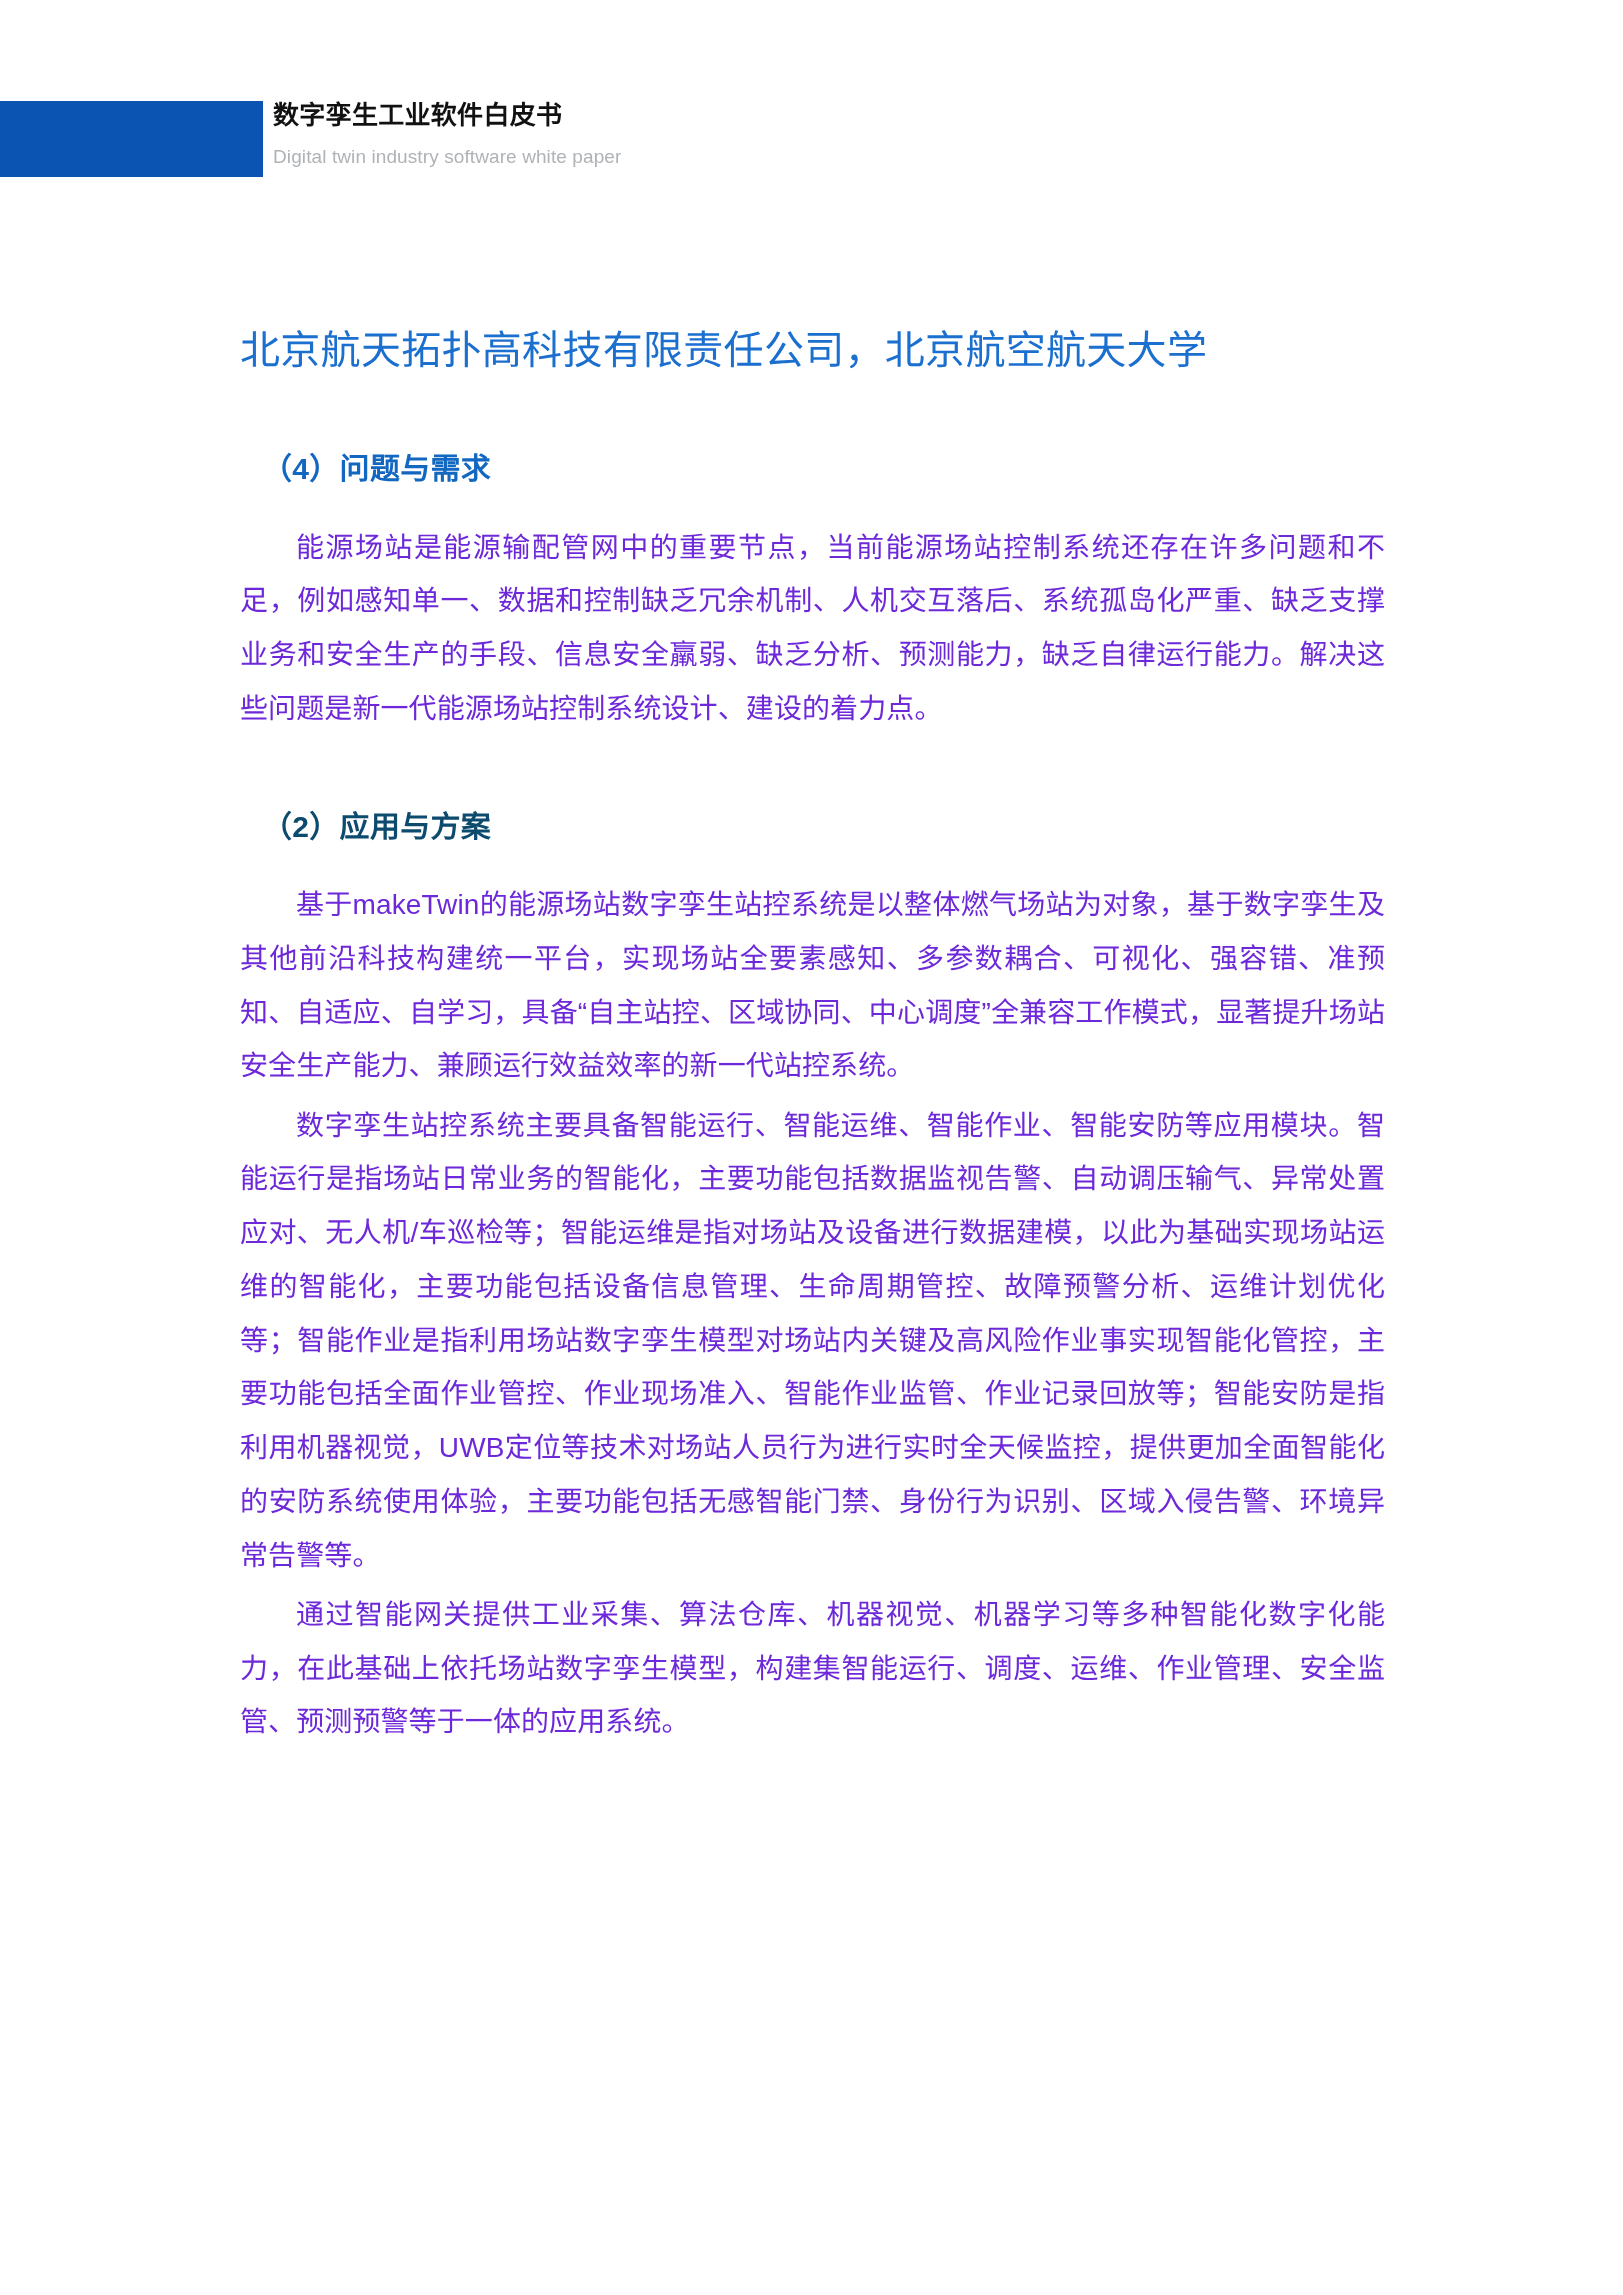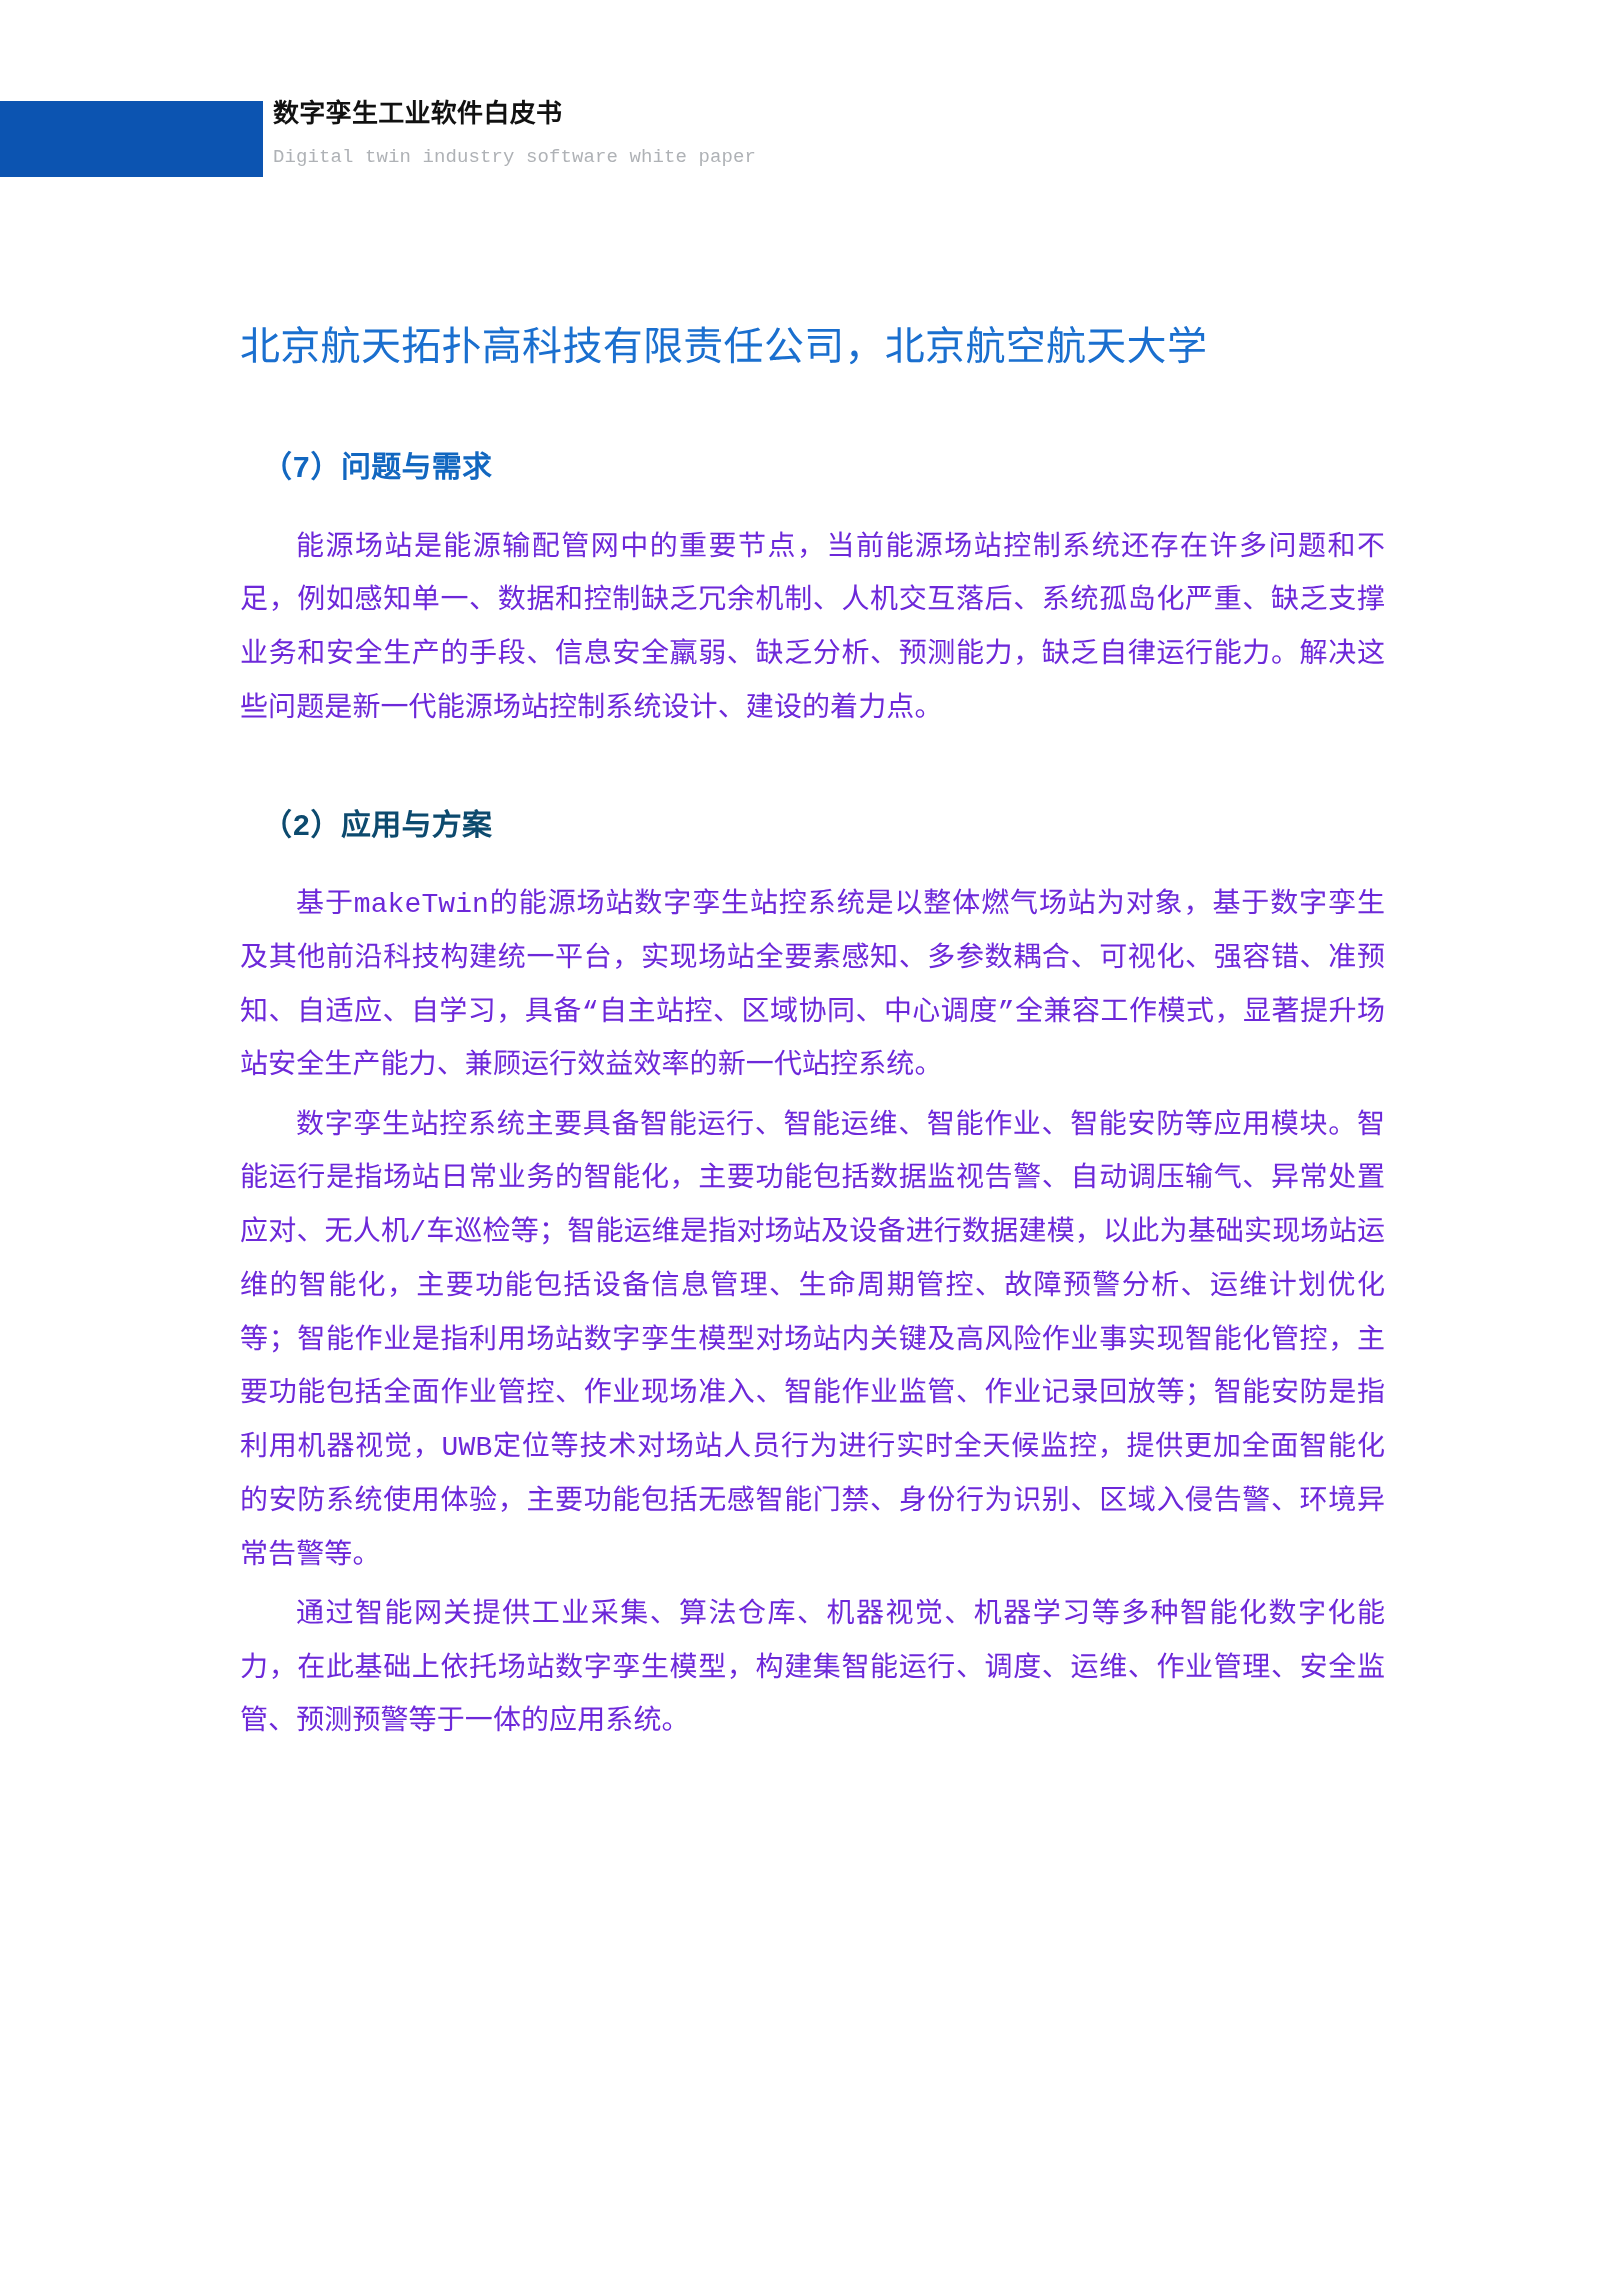--- a/index.html
+++ b/index.html
@@ -15,7 +15,7 @@
     height: 1909px;
     background: #ffffff;
     overflow: hidden;
-    font-family: Liberation Mono, monospace;
+    font-family: Liberation Sans, sans-serif;
     box-sizing: border-box;
   }
 

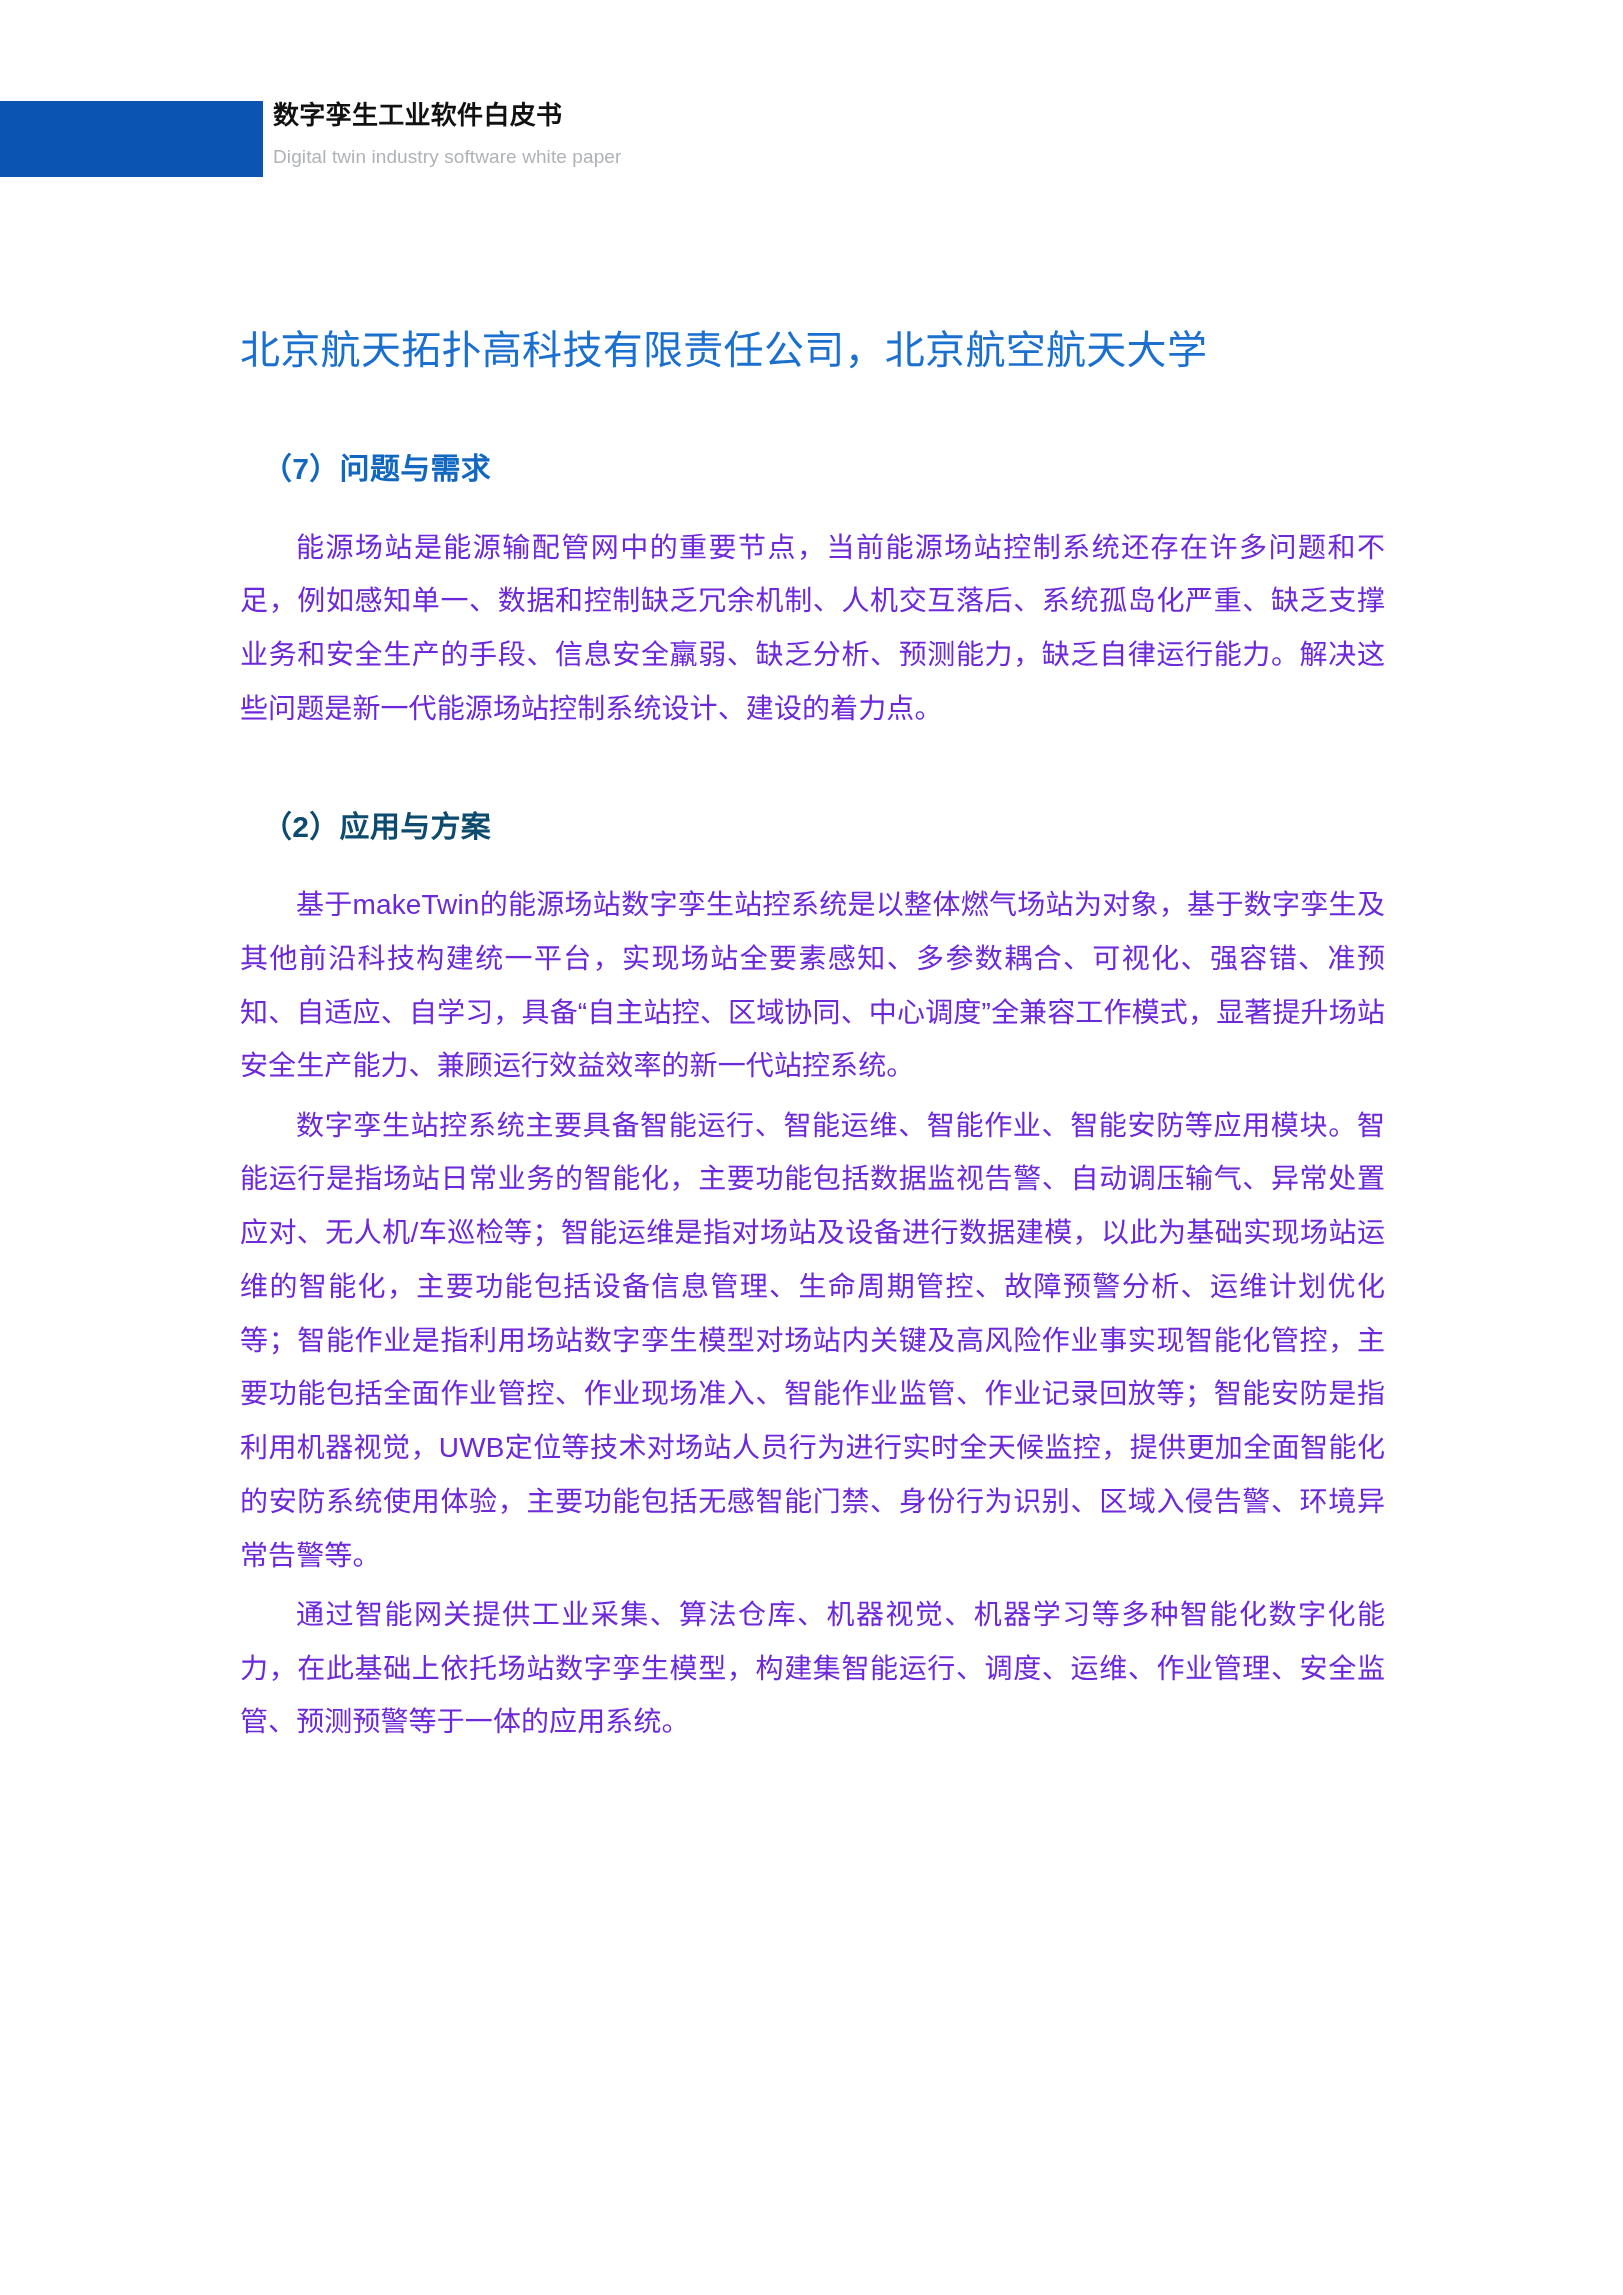--- a/index.html
+++ b/index.html
@@ -147,7 +147,7 @@
 
     <div class="doc-affiliation">北京航天拓扑高科技有限责任公司，北京航空航天大学</div>
 
-    <h2 class="section-heading sec1-heading" style="color: rgb(18, 103, 192);">（7）问题与需求</h2>
+    <h2 class="section-heading sec1-heading" style="color: rgb(18, 103, 192);">（4）问题与需求</h2>
 
     <p class="body-para para-first">能源场站是能源输配管网中的重要节点，当前能源场站控制系统还存在许多问题和不足，例如感知单一、数据和控制缺乏冗余机制、人机交互落后、系统孤岛化严重、缺乏支撑业务和安全生产的手段、信息安全羸弱、缺乏分析、预测能力，缺乏自律运行能力。解决这些问题是新一代能源场站控制系统设计、建设的着力点。</p>
 

